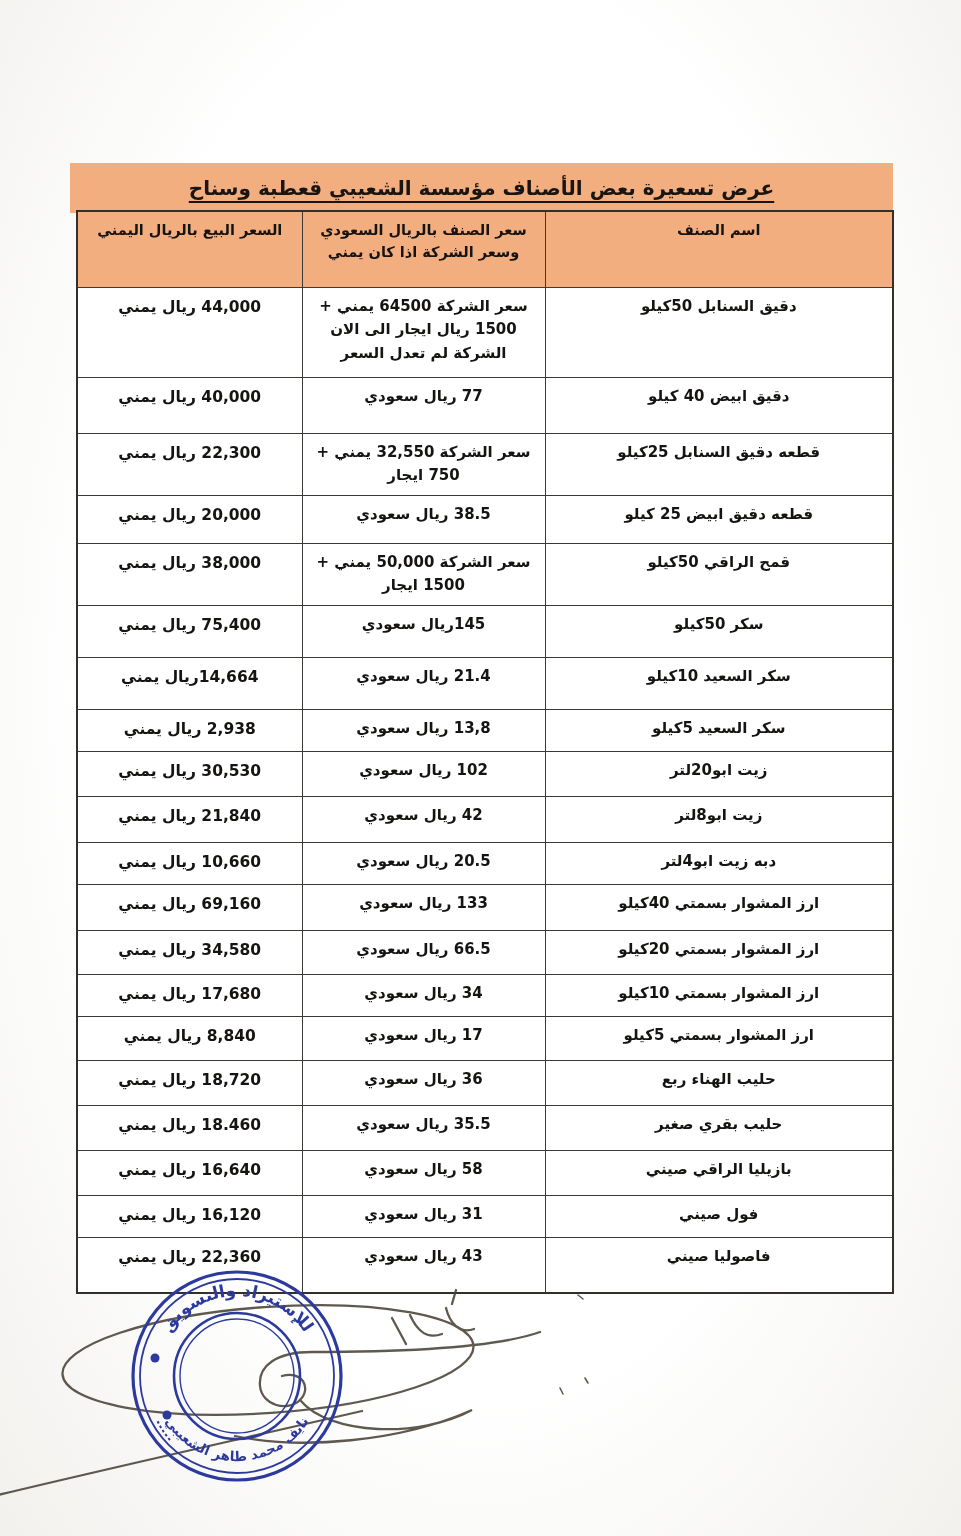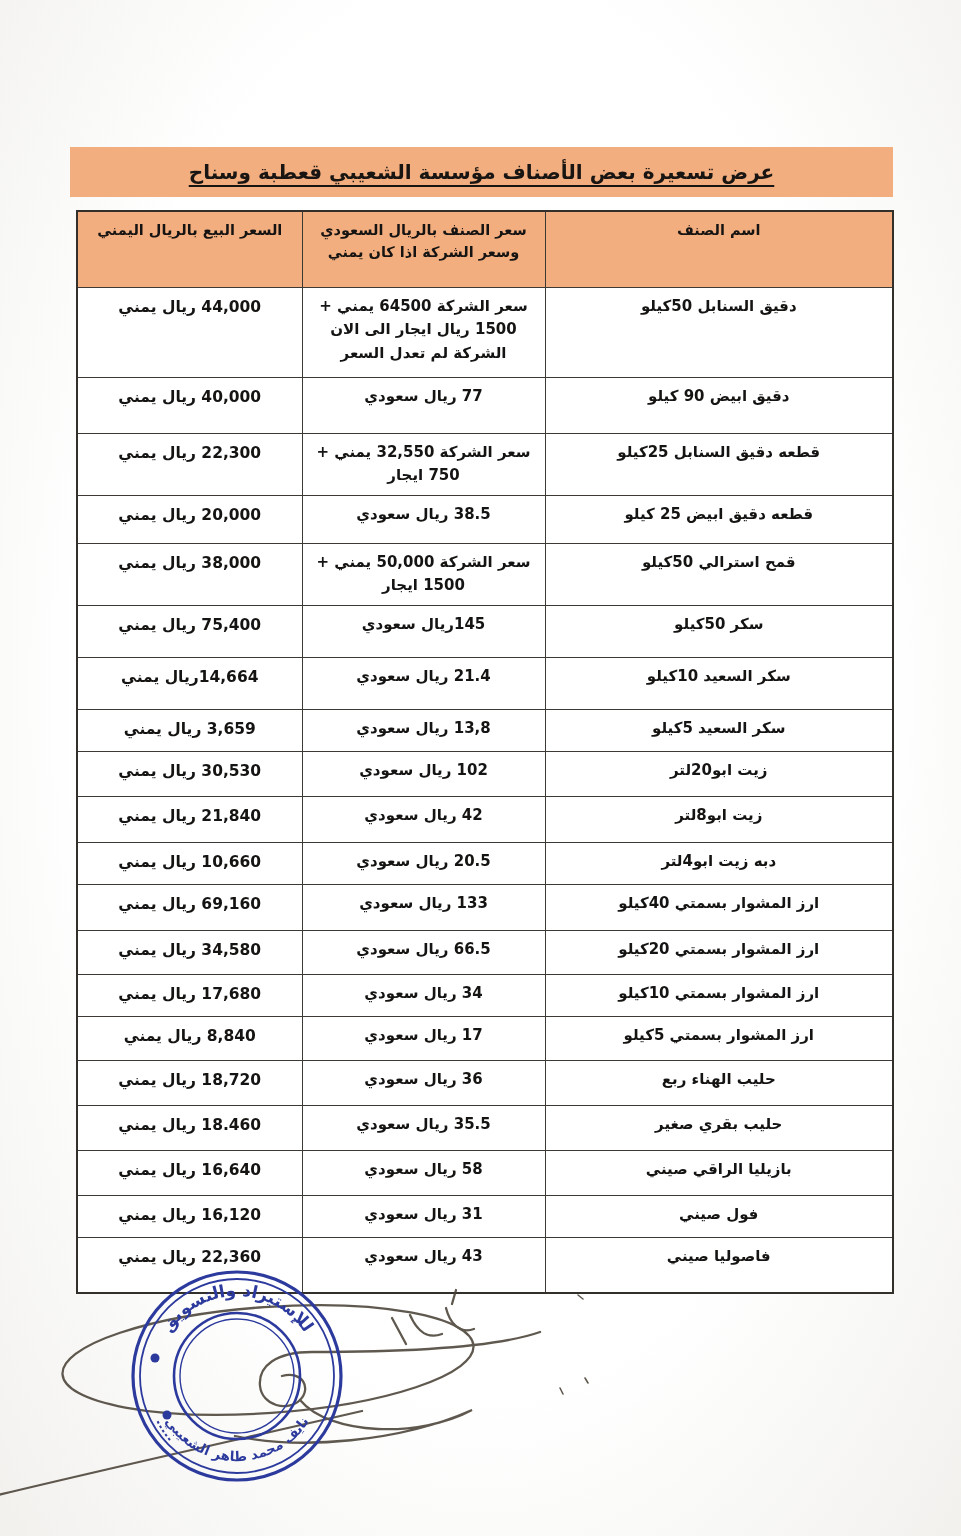--- a/index.html
+++ b/index.html
@@ -18,7 +18,7 @@
   }
   
   .title-band{
-    position:absolute;left:70px;top:147px;width:823px;height:50px;
+    position:absolute;left:70px;top:163px;width:823px;height:50px;
     background:#f3ae7f;
     display:flex;align-items:center;justify-content:center;
   }

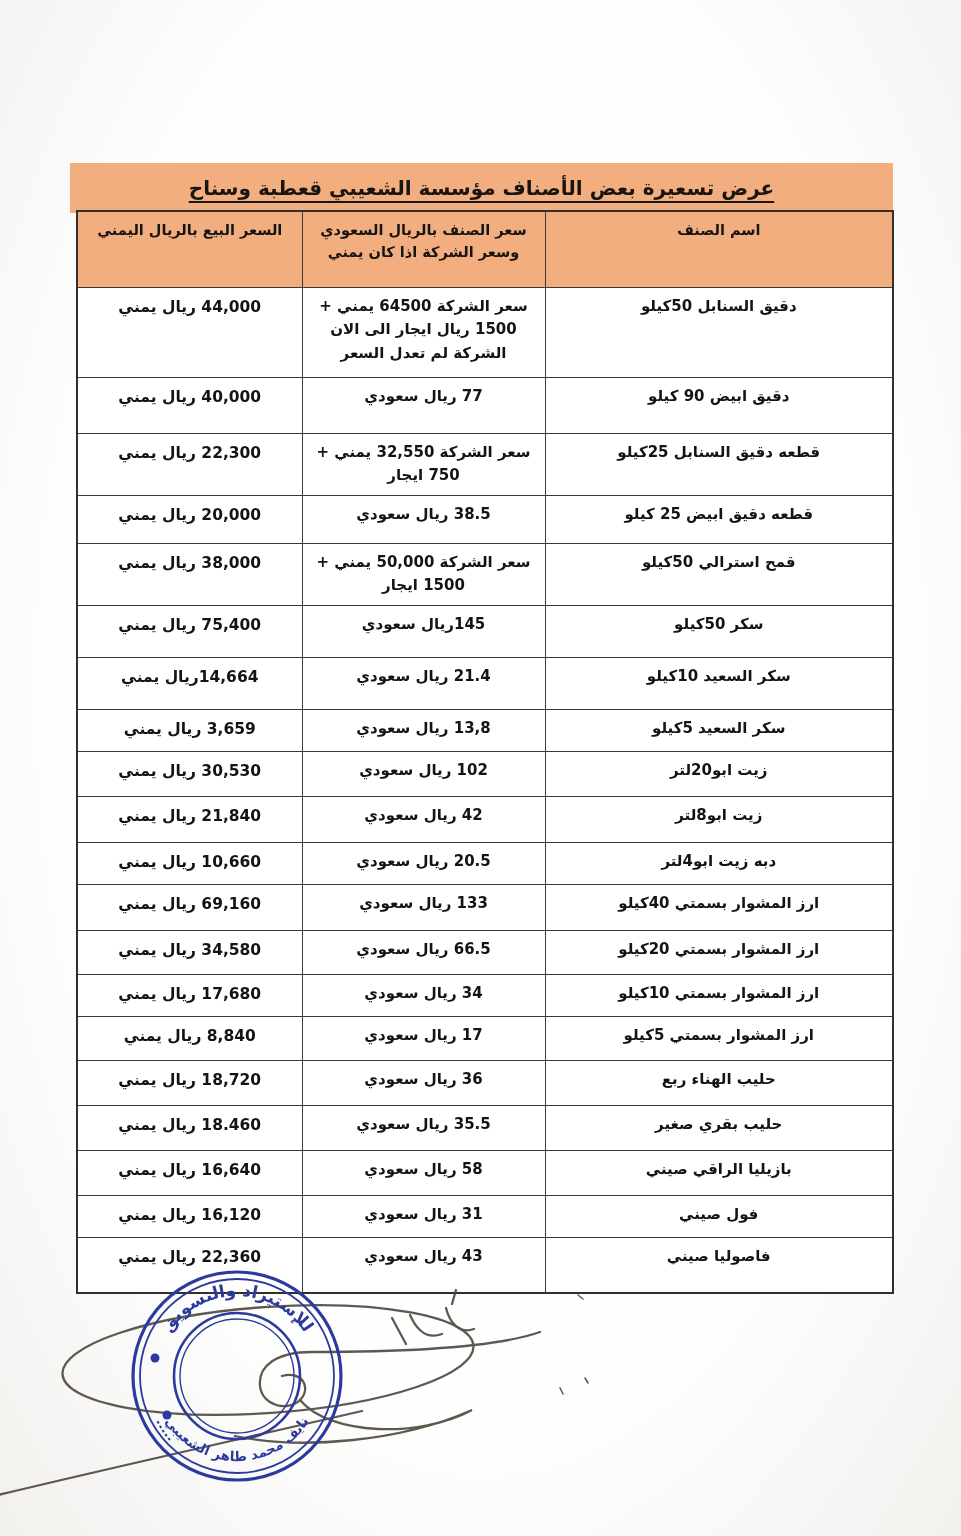--- a/index.html
+++ b/index.html
@@ -110,7 +110,7 @@
           <td class="c-sell">44,000 ريال يمني</td>
         </tr>
       <tr>
-          <td class="c-name">دقيق ابيض 90 كيلو</td>
+          <td class="c-name">دقيق ابيض 40 كيلو</td>
           <td class="c-price">77 ريال سعودي</td>
           <td class="c-sell">40,000 ريال يمني</td>
         </tr>

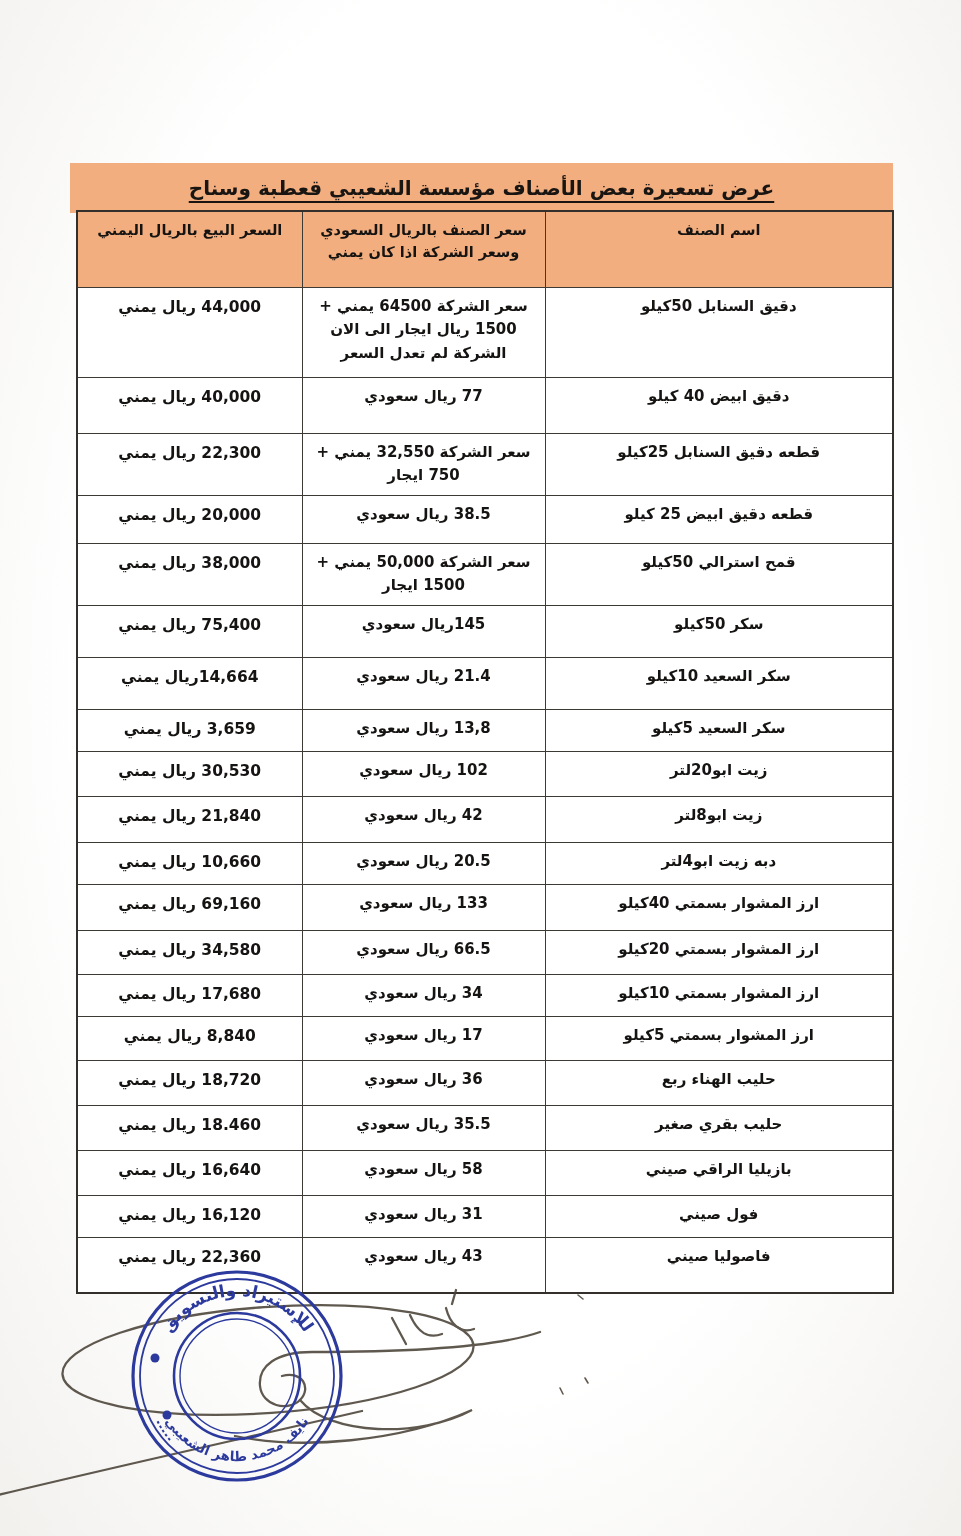--- a/index.html
+++ b/index.html
@@ -125,7 +125,7 @@
           <td class="c-sell">20,000 ريال يمني</td>
         </tr>
       <tr>
-          <td class="c-name">قمح استرالي 50كيلو</td>
+          <td class="c-name">قمح الراقي 50كيلو</td>
           <td class="c-price">سعر الشركة 50,000 يمني + 1500 ايجار</td>
           <td class="c-sell">38,000 ريال يمني</td>
         </tr>

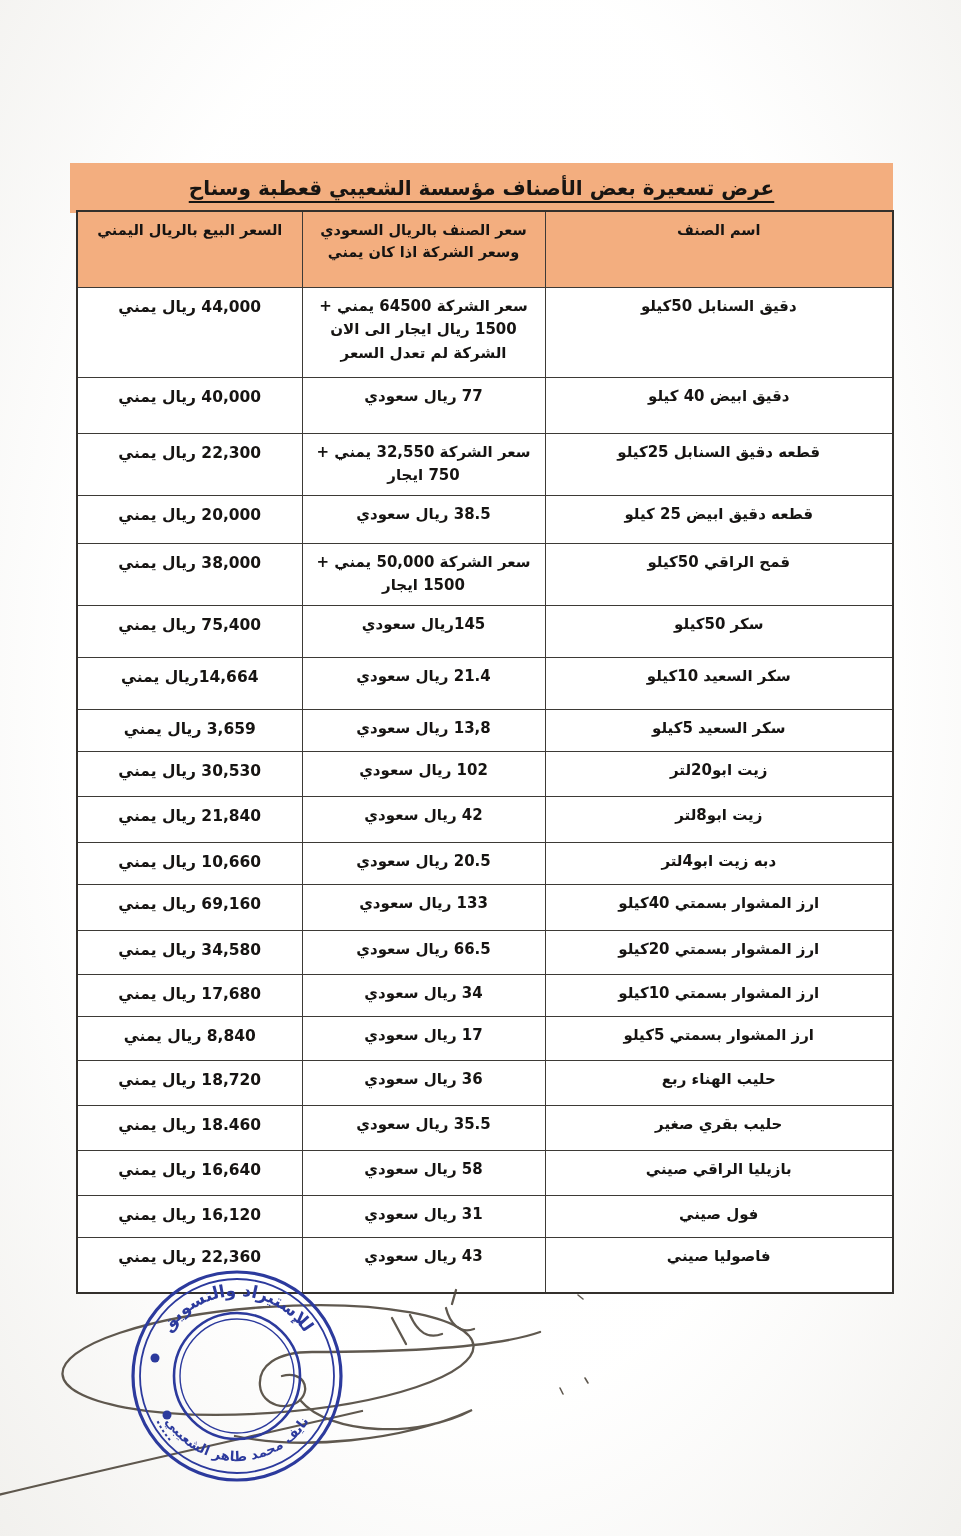--- a/index.html
+++ b/index.html
@@ -142,7 +142,7 @@
       <tr>
           <td class="c-name">سكر السعيد 5كيلو</td>
           <td class="c-price">13,8 ريال سعودي</td>
-          <td class="c-sell">3,659 ريال يمني</td>
+          <td class="c-sell">2,938 ريال يمني</td>
         </tr>
       <tr>
           <td class="c-name">زيت ابو20لتر</td>

